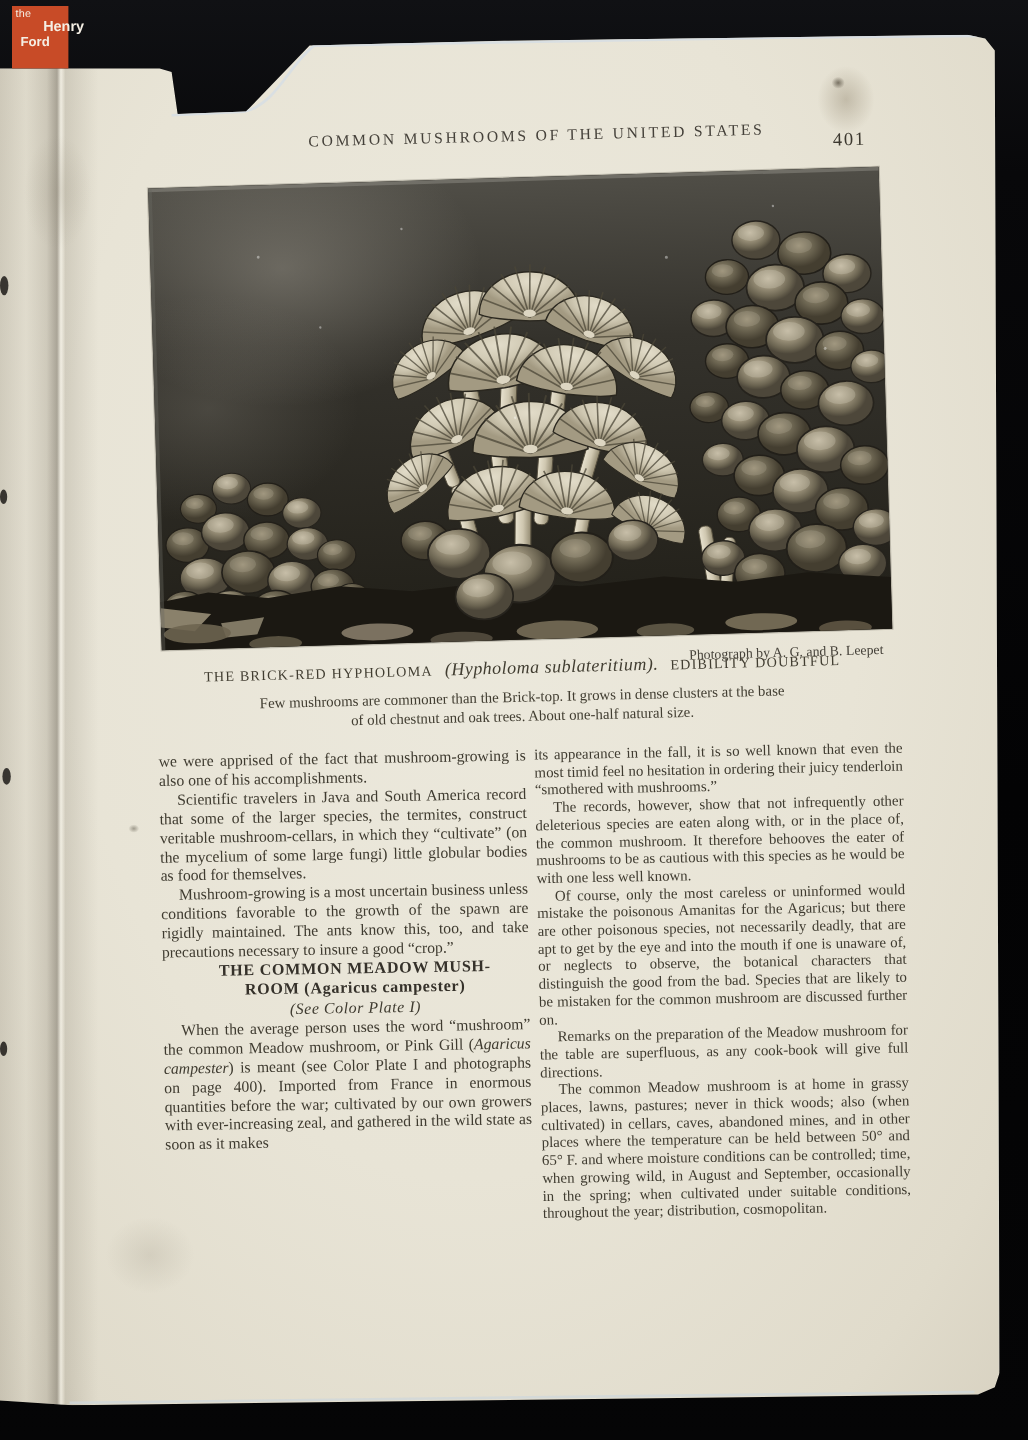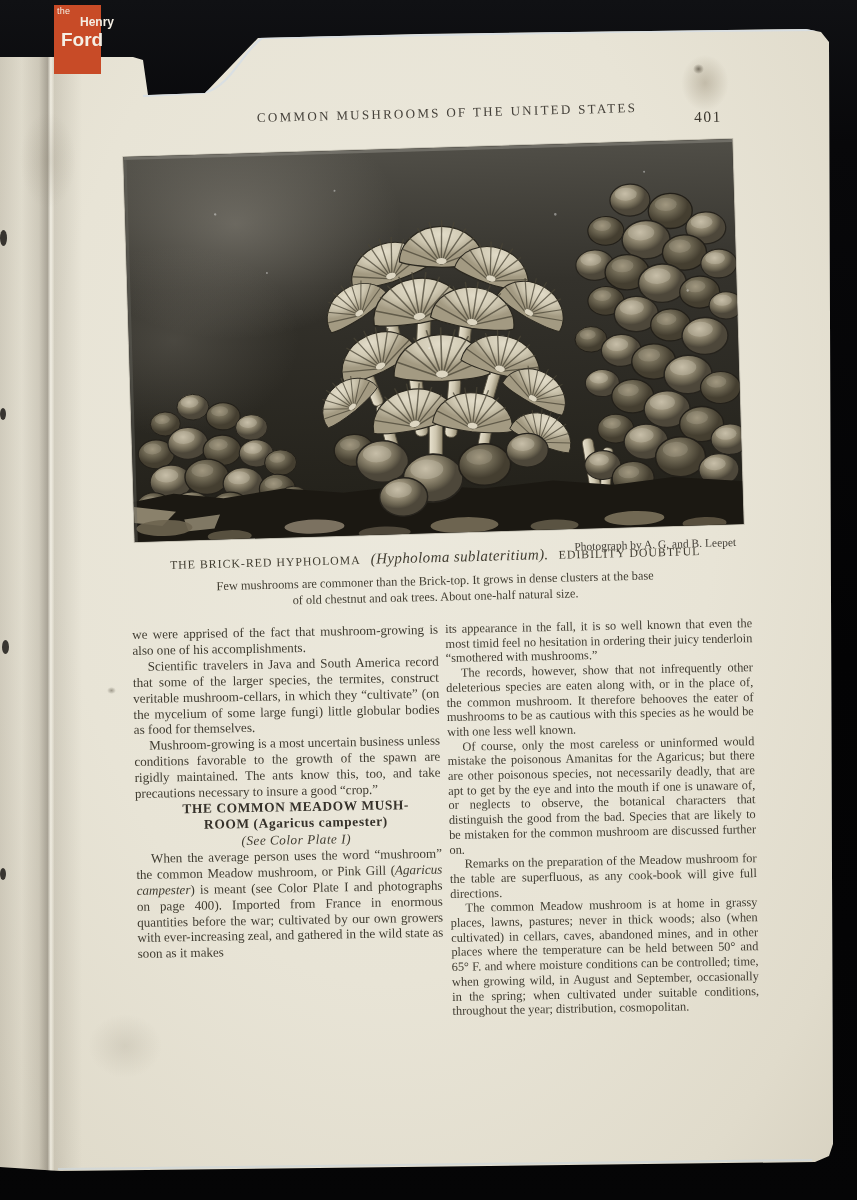--- a/index.html
+++ b/index.html
@@ -27,8 +27,8 @@
   .s4{left:88px;top:1014px;width:74px;height:64px;background:radial-gradient(closest-side,rgba(128,120,102,.16),rgba(128,120,102,0));}
   .speck{background:rgba(22,20,17,.82);border-radius:50%;}
   
-  .logo{left:10px;top:5px;width:47px;height:69px;background:#c84b27;color:#f5efe4;
-        font-family:"Liberation Sans","DejaVu Sans",sans-serif;margin-left:44px;}
+  .logo{left:10px;top:5px;width:47px;height:52px;background:#c84b27;color:#f5efe4;
+        font-family:"Liberation Sans","DejaVu Sans",sans-serif;}
   .logo .the{position:absolute;left:3px;top:1px;font-size:9px;letter-spacing:.2px;}
   .logo .l1{position:absolute;left:26px;top:10px;font-size:12px;font-weight:bold;}
   .logo .l2{position:absolute;left:7px;top:24px;font-size:19px;font-weight:bold;}

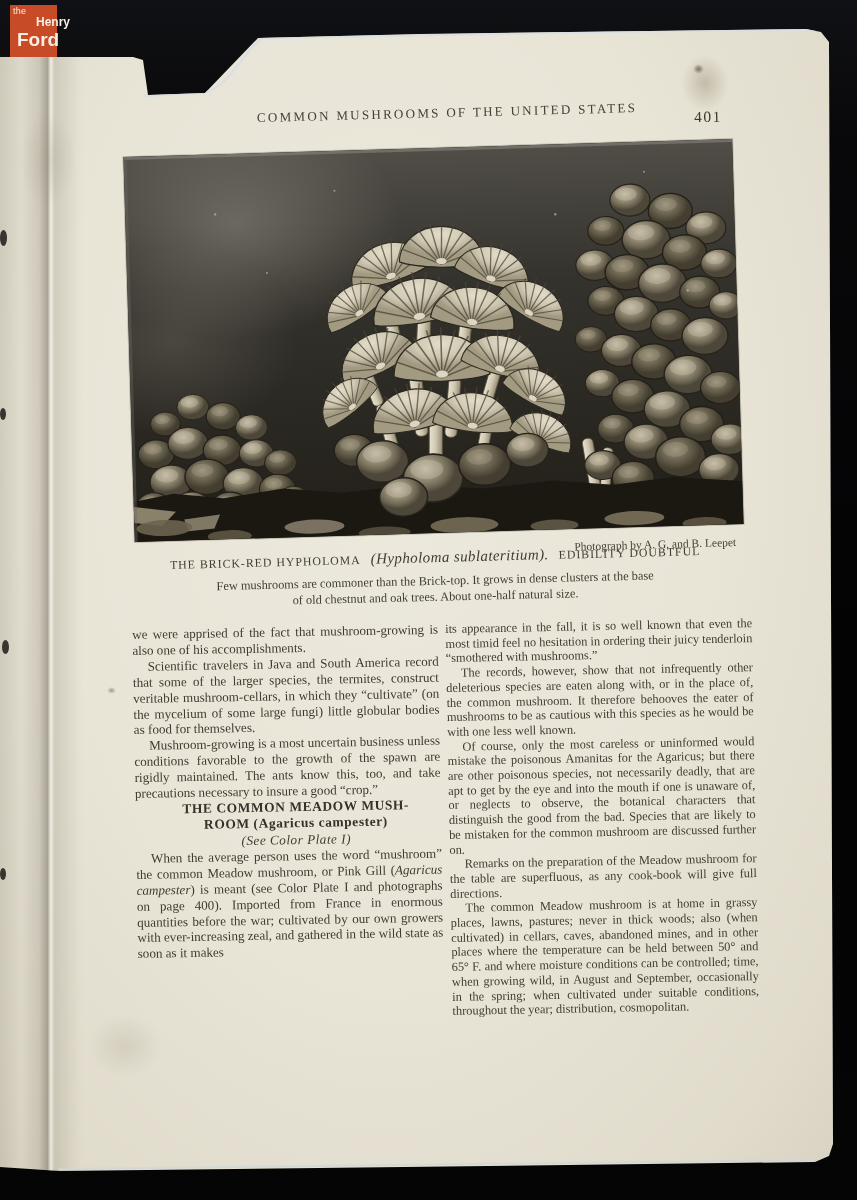--- a/index.html
+++ b/index.html
@@ -31,7 +31,7 @@
         font-family:"Liberation Sans","DejaVu Sans",sans-serif;}
   .logo .the{position:absolute;left:3px;top:1px;font-size:9px;letter-spacing:.2px;}
   .logo .l1{position:absolute;left:26px;top:10px;font-size:12px;font-weight:bold;}
-  .logo .l2{position:absolute;left:7px;top:24px;font-size:19px;font-weight:bold;}
+  .logo .l2{position:absolute;left:7px;top:24px;font-size:11px;font-weight:bold;}
   .running-header{left:182px;top:112px;width:530px;text-align:center;font-size:13px;
         letter-spacing:2.3px;color:#45413a;transform:rotate(-1.5deg);transform-origin:left top;}
   .pageno{left:694px;top:108px;font-size:15.5px;letter-spacing:1.5px;color:#3c382f;

